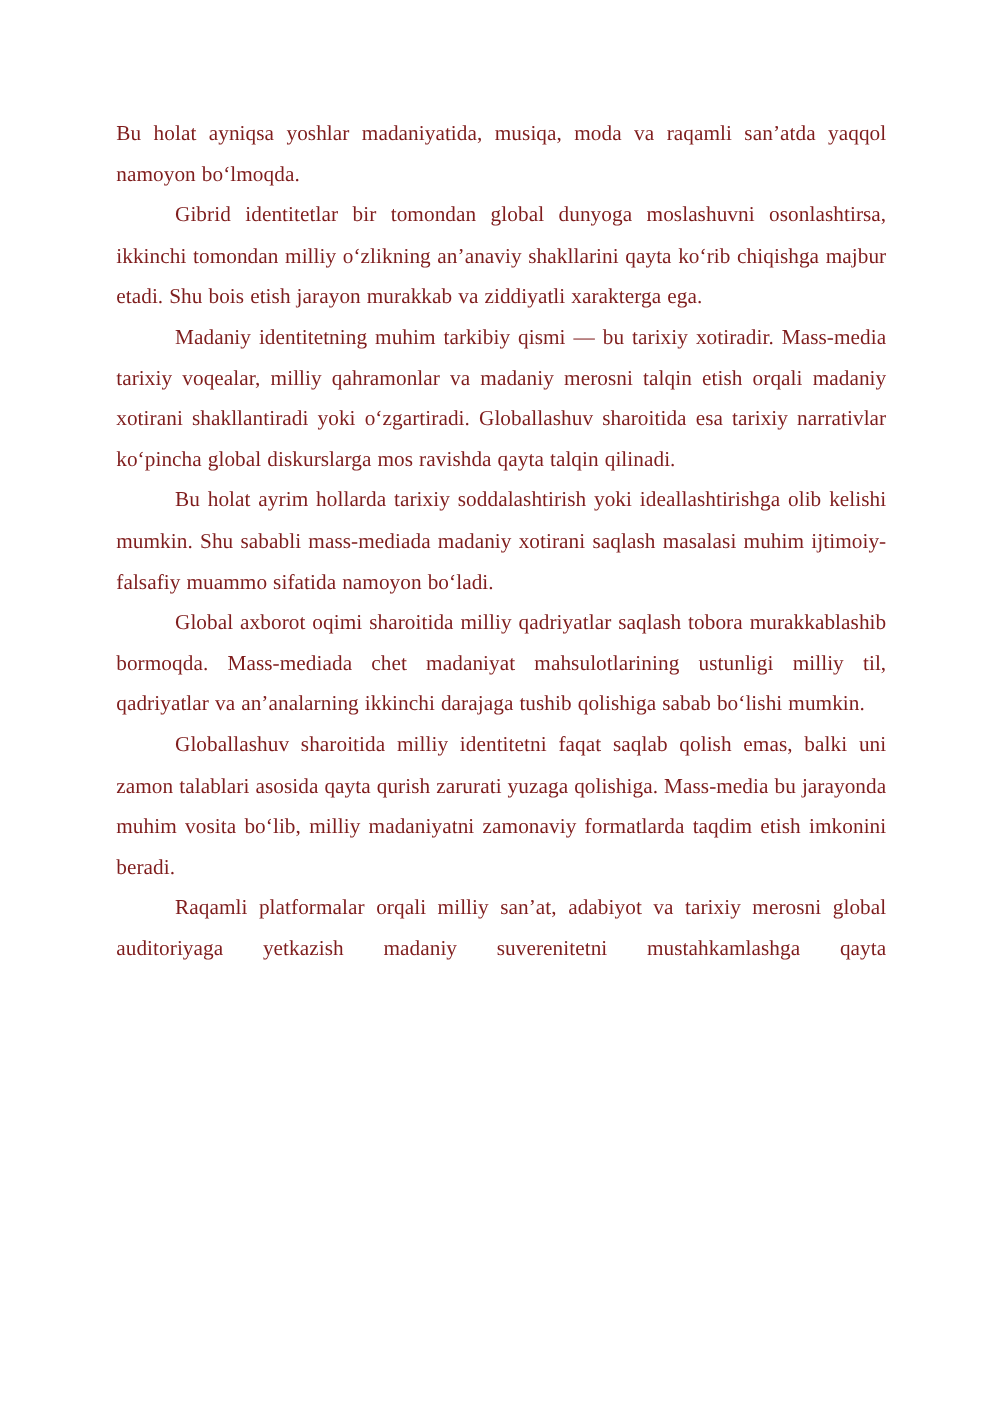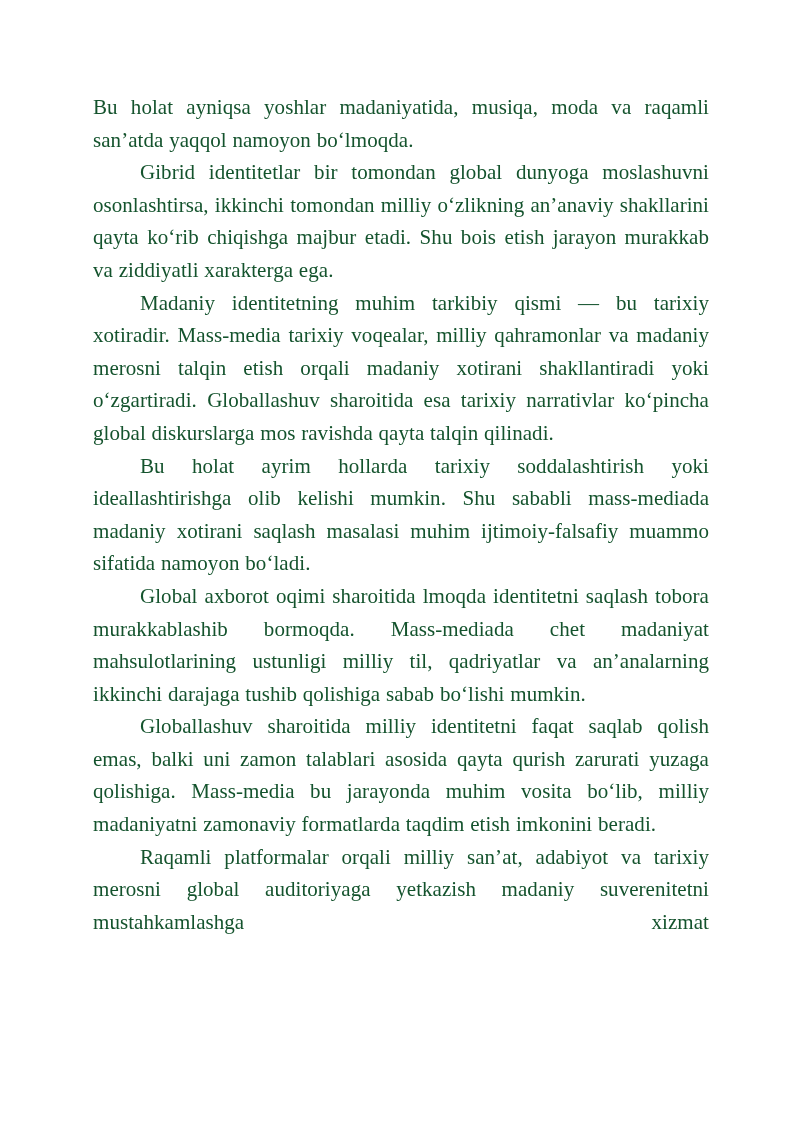--- a/index.html
+++ b/index.html
@@ -24,9 +24,9 @@
   .text-block p {
     margin: 0;
     padding: 0;
-    font-size: 21px;
+    font-size: 17px;
     line-height: 32.6px;
-    color: #14532d;
+    color: #7f1d1d;
     text-align: justify;
     letter-spacing: 0.05px;
     word-spacing: 0.5px;

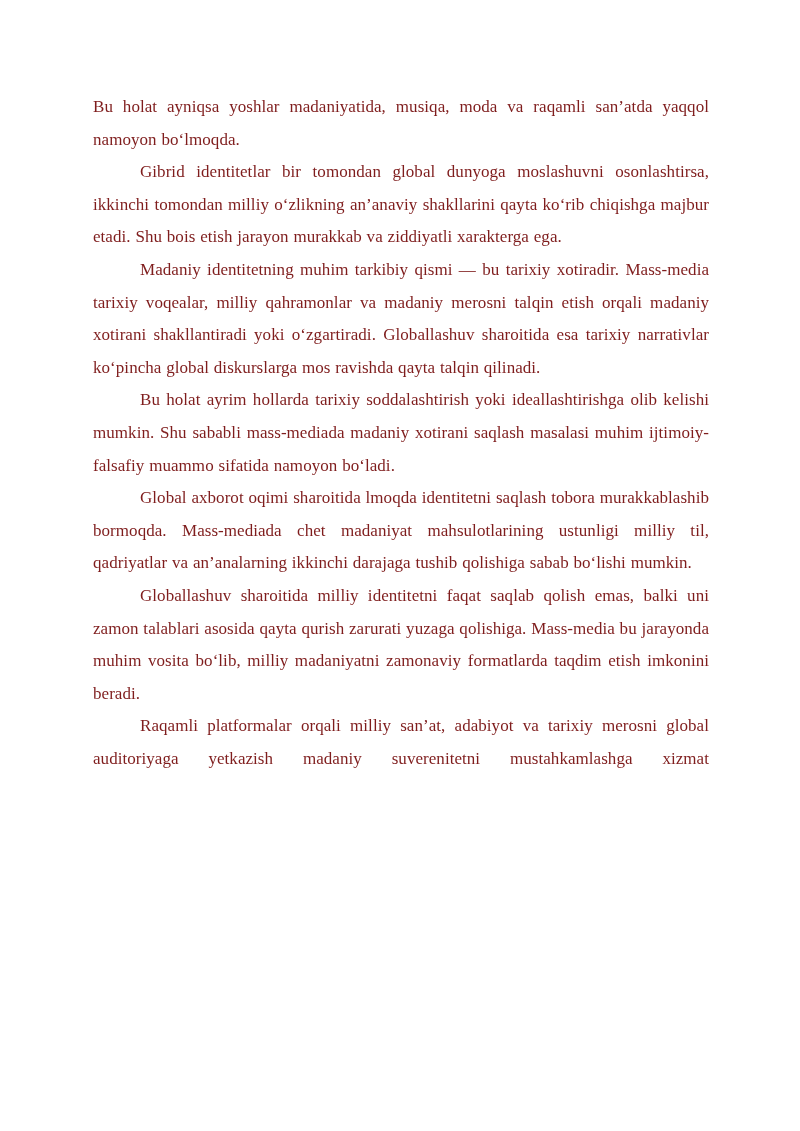--- a/index.html
+++ b/index.html
@@ -48,7 +48,7 @@
     <p class="indent">Gibrid identitetlar bir tomondan global dunyoga moslashuvni osonlashtirsa, ikkinchi tomondan milliy o‘zlikning an’anaviy shakllarini qayta ko‘rib chiqishga majbur etadi. Shu bois etish jarayon murakkab va ziddiyatli xarakterga ega.</p>
     <p class="indent">Madaniy identitetning muhim tarkibiy qismi — bu tarixiy xotiradir. Mass-media tarixiy voqealar, milliy qahramonlar va madaniy merosni talqin etish orqali madaniy xotirani shakllantiradi yoki o‘zgartiradi. Globallashuv sharoitida esa tarixiy narrativlar ko‘pincha global diskurslarga mos ravishda qayta talqin qilinadi.</p>
     <p class="indent">Bu holat ayrim hollarda tarixiy soddalashtirish yoki ideallashtirishga olib kelishi mumkin. Shu sababli mass-mediada madaniy xotirani saqlash masalasi muhim ijtimoiy-falsafiy muammo sifatida namoyon bo‘ladi.</p>
-    <p class="indent">Global axborot oqimi sharoitida lmoqda identitetni saqlash tobora murakkablashib bormoqda. Mass-mediada chet madaniyat mahsulotlarining ustunligi milliy til, qadriyatlar va an’analarning ikkinchi darajaga tushib qolishiga sabab bo‘lishi mumkin.</p>
+    <p class="indent">Global axborot oqimi sharoitida milliy qadriyatlar saqlash tobora murakkablashib bormoqda. Mass-mediada chet madaniyat mahsulotlarining ustunligi milliy til, qadriyatlar va an’analarning ikkinchi darajaga tushib qolishiga sabab bo‘lishi mumkin.</p>
     <p class="indent">Globallashuv sharoitida milliy identitetni faqat saqlab qolish emas, balki uni zamon talablari asosida qayta qurish zarurati yuzaga qolishiga. Mass-media bu jarayonda muhim vosita bo‘lib, milliy madaniyatni zamonaviy formatlarda taqdim etish imkonini beradi.</p>
     <p class="indent cut">Raqamli platformalar orqali milliy san’at, adabiyot va tarixiy merosni global auditoriyaga yetkazish madaniy suverenitetni mustahkamlashga xizmat</p>
   </div>

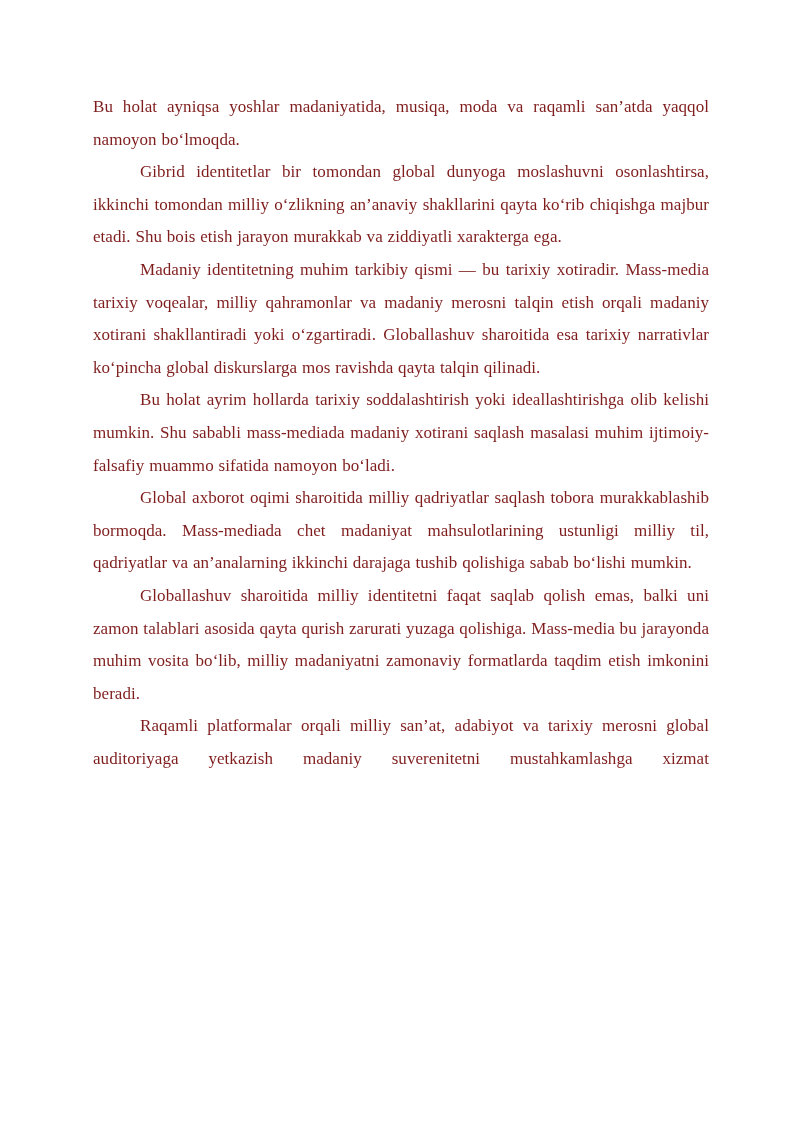--- a/index.html
+++ b/index.html
@@ -50,7 +50,7 @@
     <p class="indent">Bu holat ayrim hollarda tarixiy soddalashtirish yoki ideallashtirishga olib kelishi mumkin. Shu sababli mass-mediada madaniy xotirani saqlash masalasi muhim ijtimoiy-falsafiy muammo sifatida namoyon bo‘ladi.</p>
     <p class="indent">Global axborot oqimi sharoitida milliy qadriyatlar saqlash tobora murakkablashib bormoqda. Mass-mediada chet madaniyat mahsulotlarining ustunligi milliy til, qadriyatlar va an’analarning ikkinchi darajaga tushib qolishiga sabab bo‘lishi mumkin.</p>
     <p class="indent">Globallashuv sharoitida milliy identitetni faqat saqlab qolish emas, balki uni zamon talablari asosida qayta qurish zarurati yuzaga qolishiga. Mass-media bu jarayonda muhim vosita bo‘lib, milliy madaniyatni zamonaviy formatlarda taqdim etish imkonini beradi.</p>
-    <p class="indent cut">Raqamli platformalar orqali milliy san’at, adabiyot va tarixiy merosni global auditoriyaga yetkazish madaniy suverenitetni mustahkamlashga xizmat</p>
+    <p class="indent cut">Raqamli platformalar orqali milliy san’at, adabiyot va tarixiy merosni global auditoriyaga yetkazish madaniy suverenitetni mustahkamlashga qayta</p>
   </div>
 </div>
 

